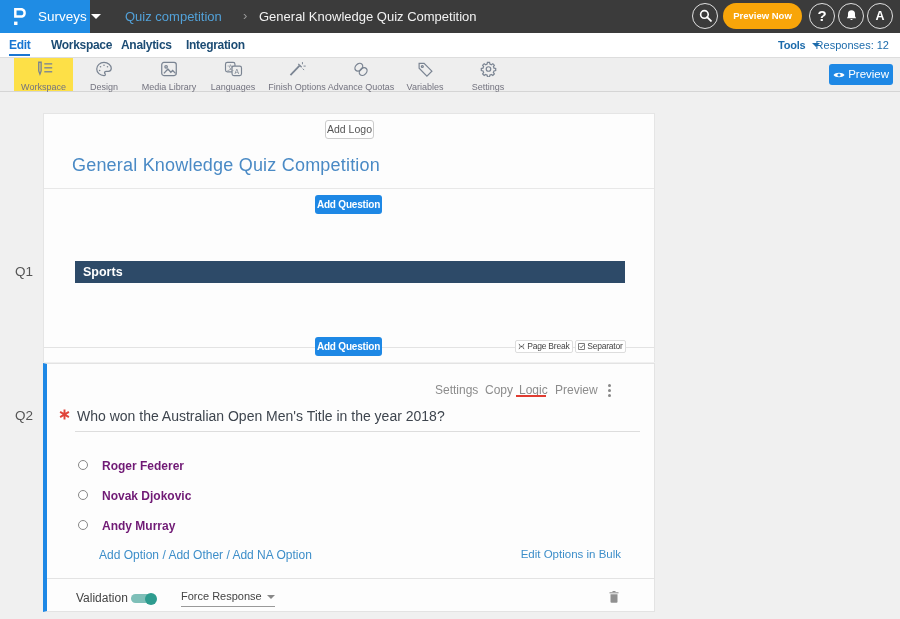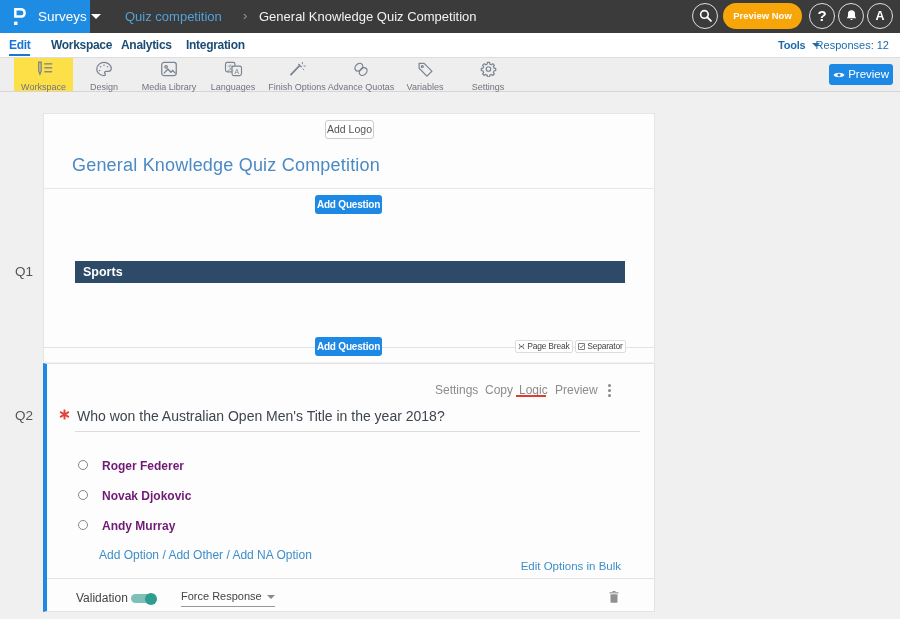--- a/index.html
+++ b/index.html
@@ -55,7 +55,7 @@
 .opt { position:absolute; font-size:12px; color:#701a75; white-space:nowrap;font-weight:bold; }
 .rad { position:absolute; width:10px; height:10px; border:1.2px solid #878787; border-radius:50%; background:#fff; }
 .addopts { position:absolute; left:52px; top:184px; font-size:12px; color:#3d8ec9; white-space:nowrap; }
-.editbulk { position:absolute; right:33px; top:196px; font-size:11.5px; color:#3d8ec9; white-space:nowrap; }
+.editbulk { position:absolute; right:33px; top:184px; font-size:11.5px; color:#3d8ec9; white-space:nowrap; }
 .vline { position:absolute; left:0; top:214px; width:100%; border-top:1px solid #e3e3e3; }
 .vlabel { position:absolute; left:29px; top:227px; font-size:12px; color:#444; }
 .toggle { position:absolute; left:84px; top:230px; width:25px; height:9px; background:#7ebfb8; border-radius:5px; }

